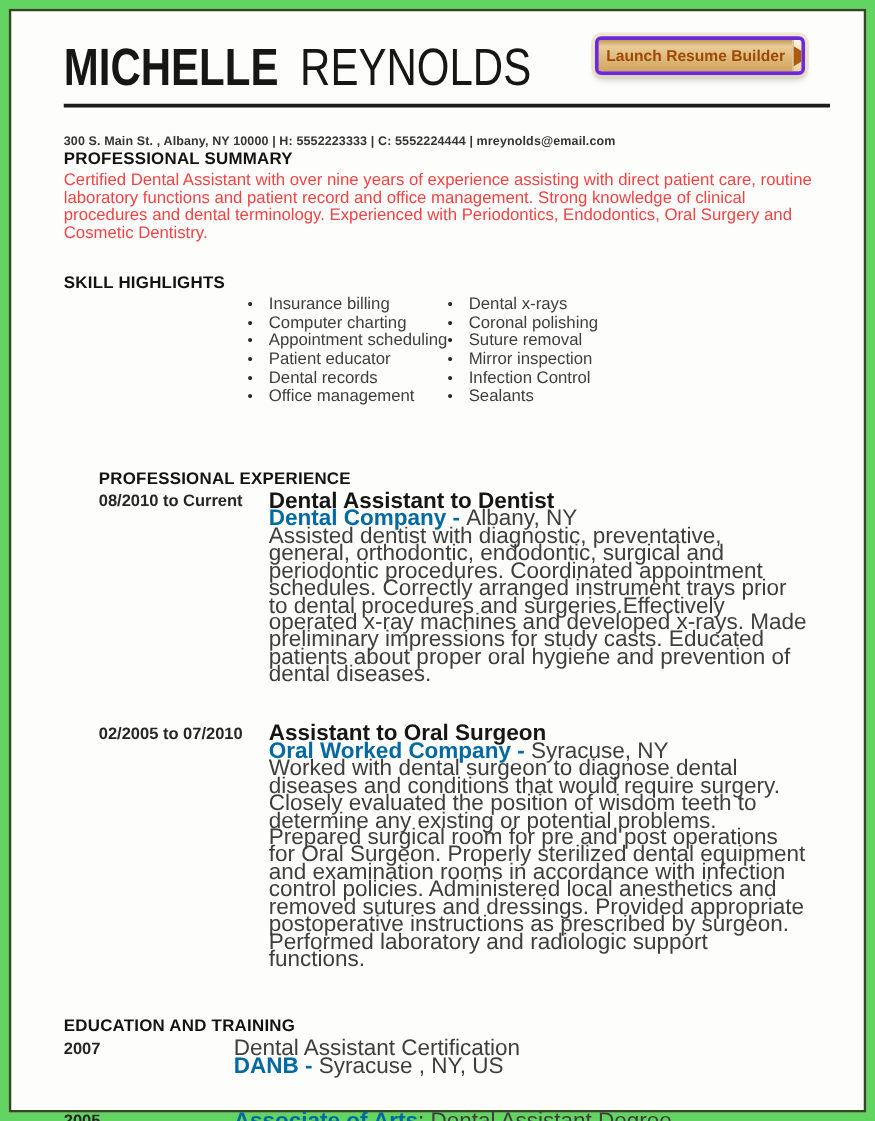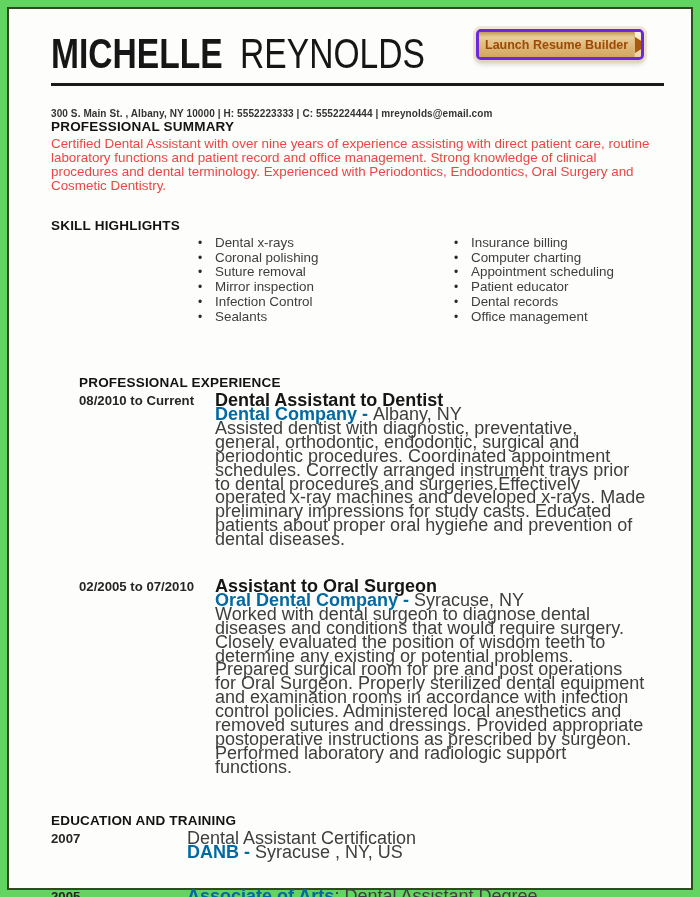--- a/index.html
+++ b/index.html
@@ -156,6 +156,14 @@
   <div class="sec-skills">
     <h2 class="section-heading">SKILL HIGHLIGHTS</h2>
     <div class="skills-cols">
+      <ul class="skills-col">
+          <li><span class="blt">•</span><span>Insurance billing</span></li>
+          <li><span class="blt">•</span><span>Computer charting</span></li>
+          <li><span class="blt">•</span><span>Appointment scheduling</span></li>
+          <li><span class="blt">•</span><span>Patient educator</span></li>
+          <li><span class="blt">•</span><span>Dental records</span></li>
+          <li><span class="blt">•</span><span>Office management</span></li>
+        </ul>
       <ul class="skills-col first">
           <li><span class="blt">•</span><span>Dental x-rays</span></li>
           <li><span class="blt">•</span><span>Coronal polishing</span></li>
@@ -164,14 +172,6 @@
           <li><span class="blt">•</span><span>Infection Control</span></li>
           <li><span class="blt">•</span><span>Sealants</span></li>
         </ul>
-      <ul class="skills-col">
-          <li><span class="blt">•</span><span>Insurance billing</span></li>
-          <li><span class="blt">•</span><span>Computer charting</span></li>
-          <li><span class="blt">•</span><span>Appointment scheduling</span></li>
-          <li><span class="blt">•</span><span>Patient educator</span></li>
-          <li><span class="blt">•</span><span>Dental records</span></li>
-          <li><span class="blt">•</span><span>Office management</span></li>
-        </ul>
     </div>
   </div>
 

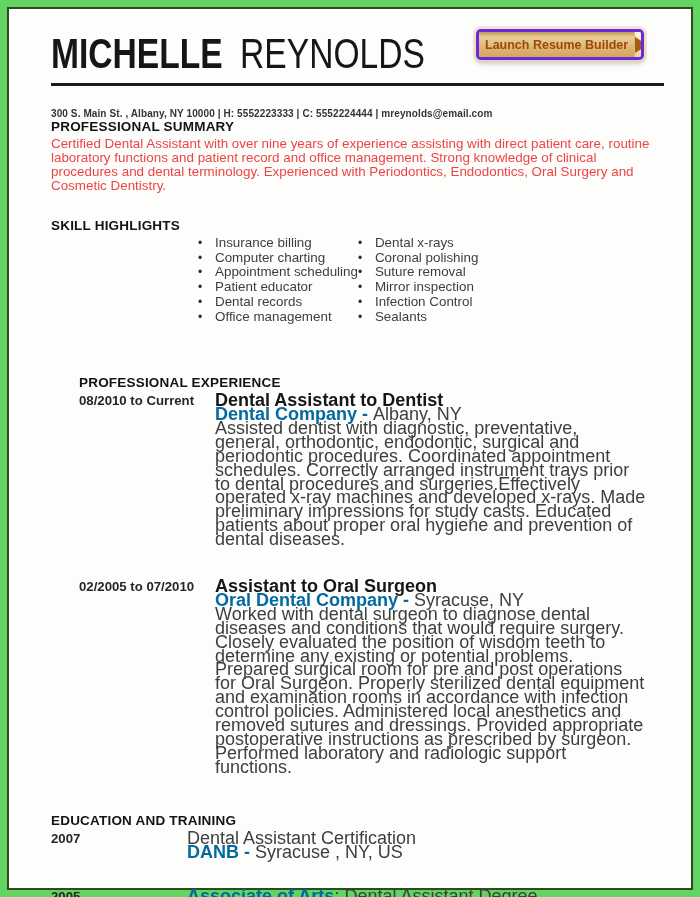--- a/index.html
+++ b/index.html
@@ -191,7 +191,7 @@
     <div class="col-dates">02/2005 to 07/2010</div>
     <div class="col-details">
       <div class="jtitle">Assistant to Oral Surgeon</div>
-      <div><span class="bold-part">Oral Dental Company - </span><span>Syracuse, NY</span></div>
+      <div><span class="bold-part">Oral Worked Company - </span><span>Syracuse, NY</span></div>
       <div class="jdesc">Worked with dental surgeon to diagnose dental diseases and conditions that would require surgery. Closely evaluated the position of wisdom teeth to determine any existing or potential problems. Prepared surgical room for pre and post operations for Oral Surgeon. Properly sterilized dental equipment and examination rooms in accordance with infection control policies. Administered local anesthetics and removed sutures and dressings. Provided appropriate postoperative instructions as prescribed by surgeon. Performed laboratory and radiologic support functions.</div>
     </div>
   </div>

